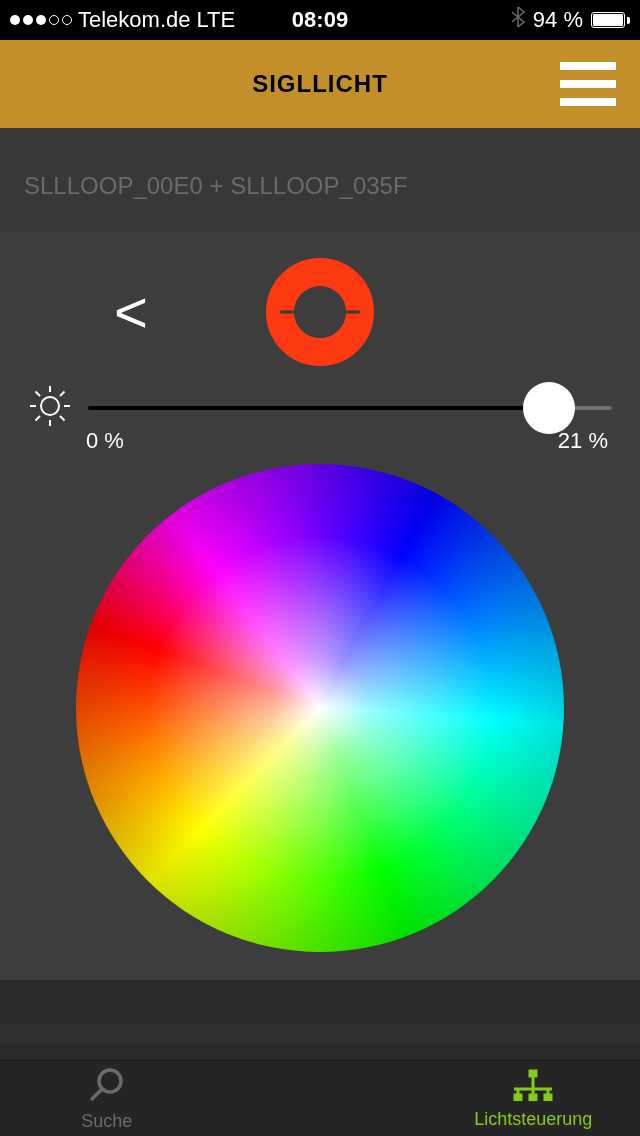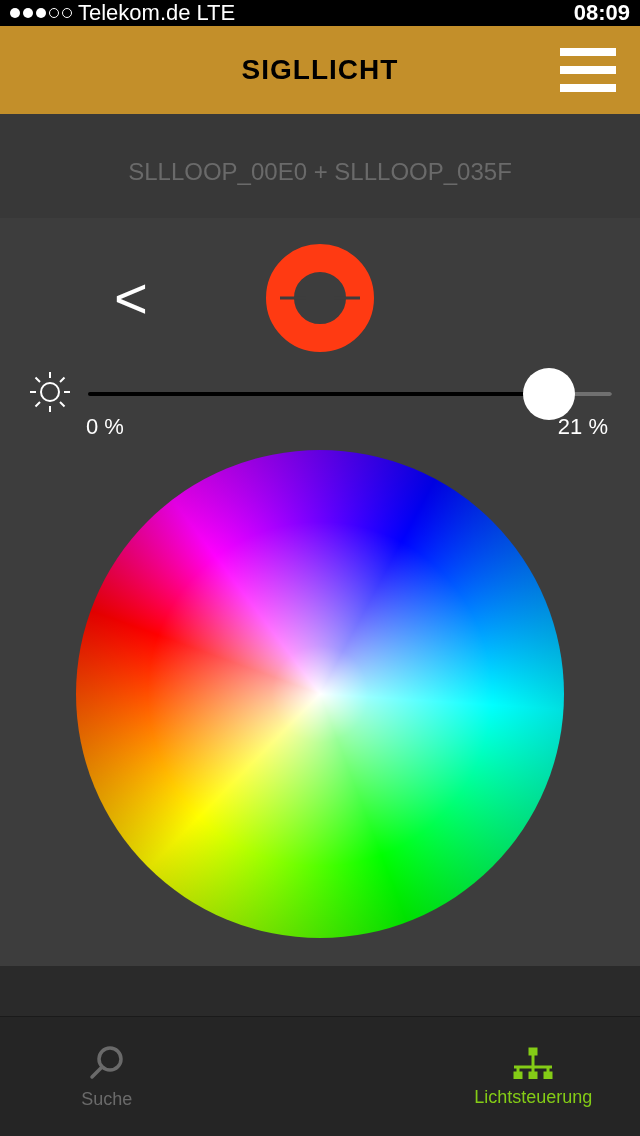--- a/index.html
+++ b/index.html
@@ -12,7 +12,7 @@
       position: relative;
     }
     .status-bar {
-      height: 26px;
+      height: 40px;
       background: #000;
       color: #fff;
       display: flex;

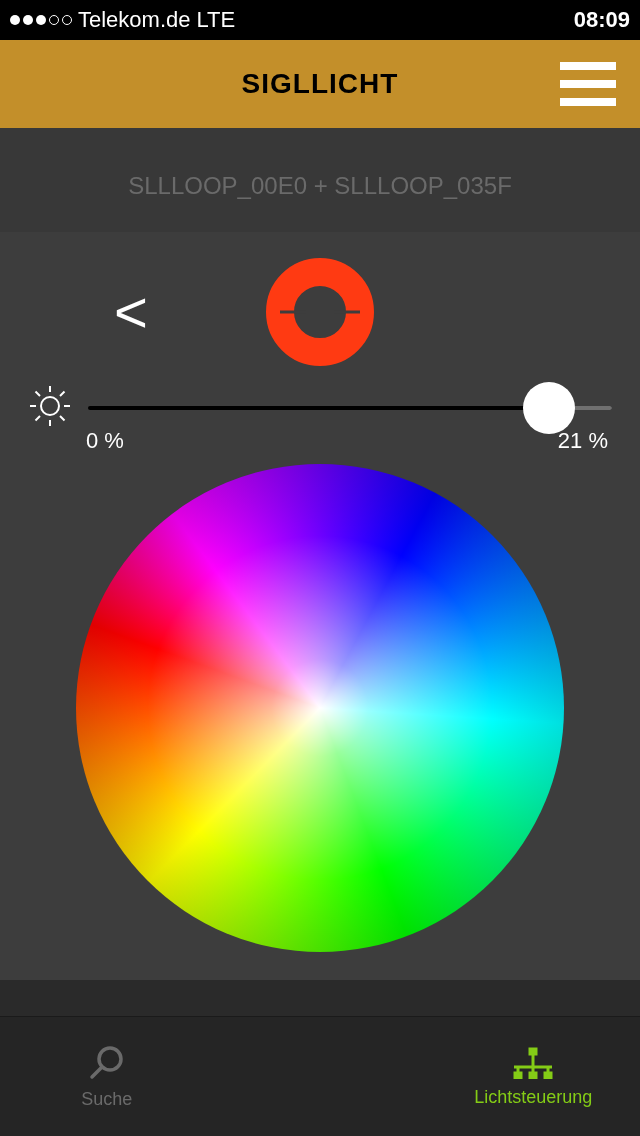--- a/index.html
+++ b/index.html
@@ -195,6 +195,20 @@
     <span>LTE</span>
   </div>
   <div class="status-center">08:09</div>
+  <div class="status-right">
+    <span class="bluetooth-icon">
+      <svg width="14" height="22" viewBox="0 0 14 22" fill="none" stroke="currentColor" stroke-width="1.5">
+        <path d="M7 1 L7 21 M7 1 L13 6 L7 11 L13 16 L7 21 M1 6 L7 11 M1 16 L7 11"></path>
+      </svg>
+    </span>
+    <span>94 %</span>
+    <div class="battery-icon">
+      <div class="battery-body">
+          <div class="battery-fill"></div>
+        </div>
+      <div class="battery-tip"></div>
+    </div>
+  </div>
 </div>
 
 <div class="header">

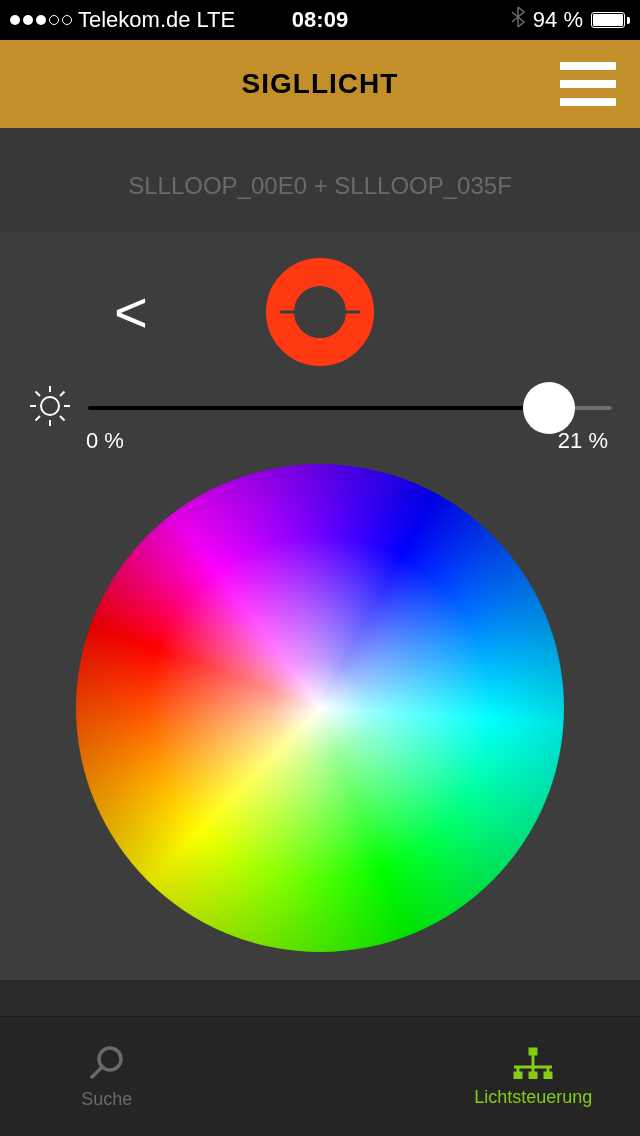--- a/index.html
+++ b/index.html
@@ -41,7 +41,7 @@
     }
     .header-title {
       color: #000;
-      font-size: 28px;
+      font-size: 24px;
       font-weight: 700;
       letter-spacing: 1px;
     }

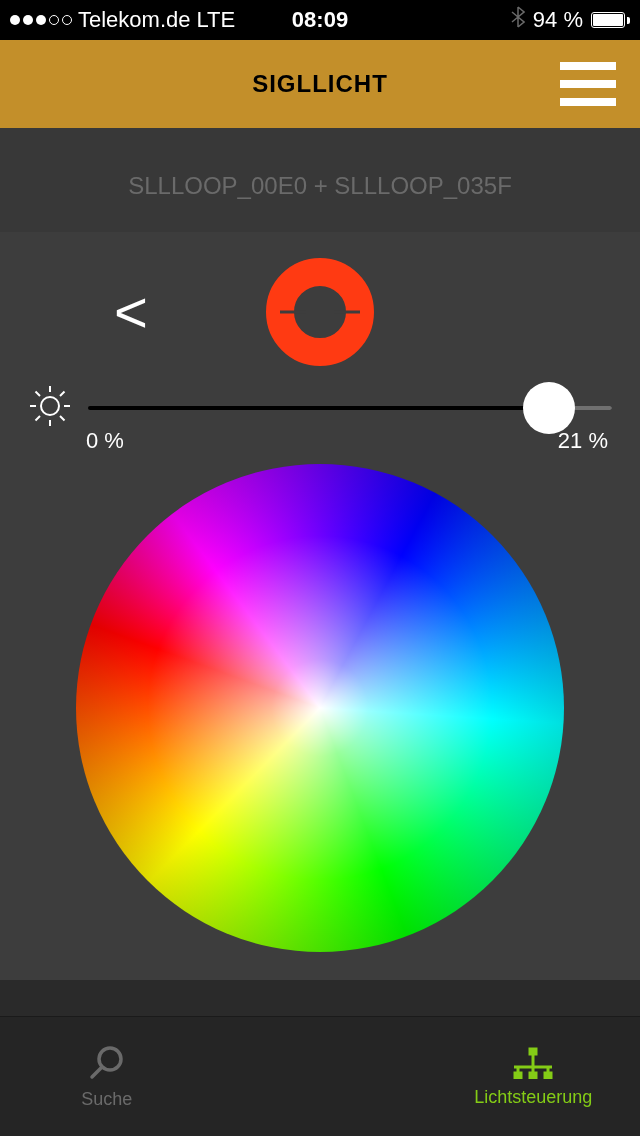--- a/index.html
+++ b/index.html
@@ -61,7 +61,6 @@
       color: #6a6a6a;
       font-size: 24px;
       background: #383838;
-      text-align: center;
     }
     .control-panel {
       background: #3d3d3d;

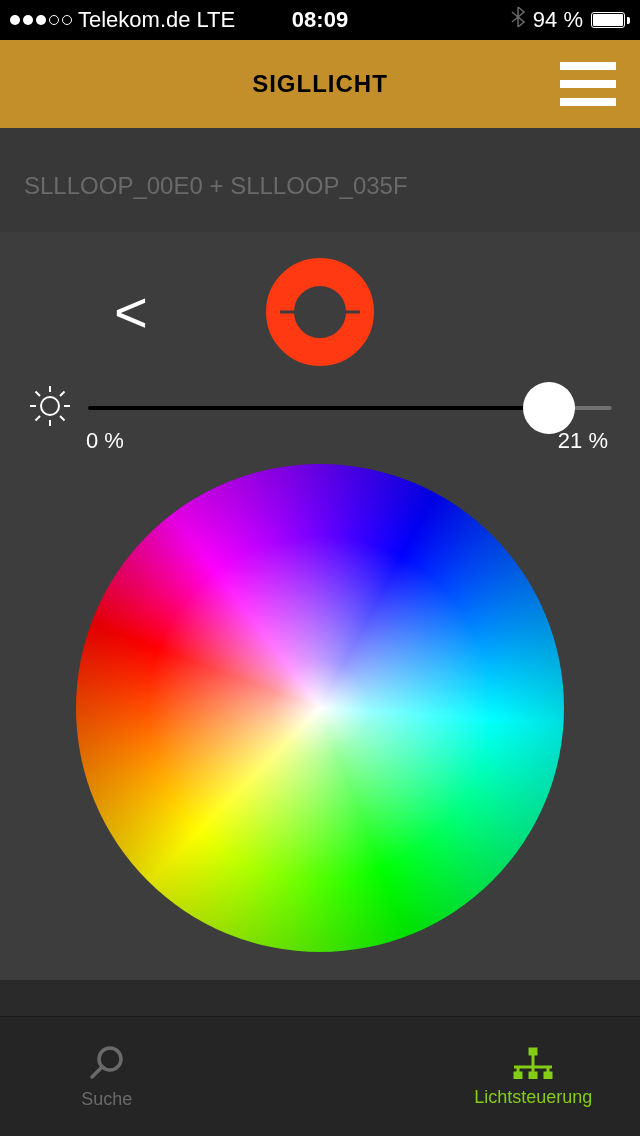--- a/index.html
+++ b/index.html
@@ -151,7 +151,7 @@
       bottom: 0;
       left: 0;
       right: 0;
-      height: 120px;
+      height: 76px;
       background: #252525;
       display: flex;
       border-top: 1px solid #1a1a1a;

